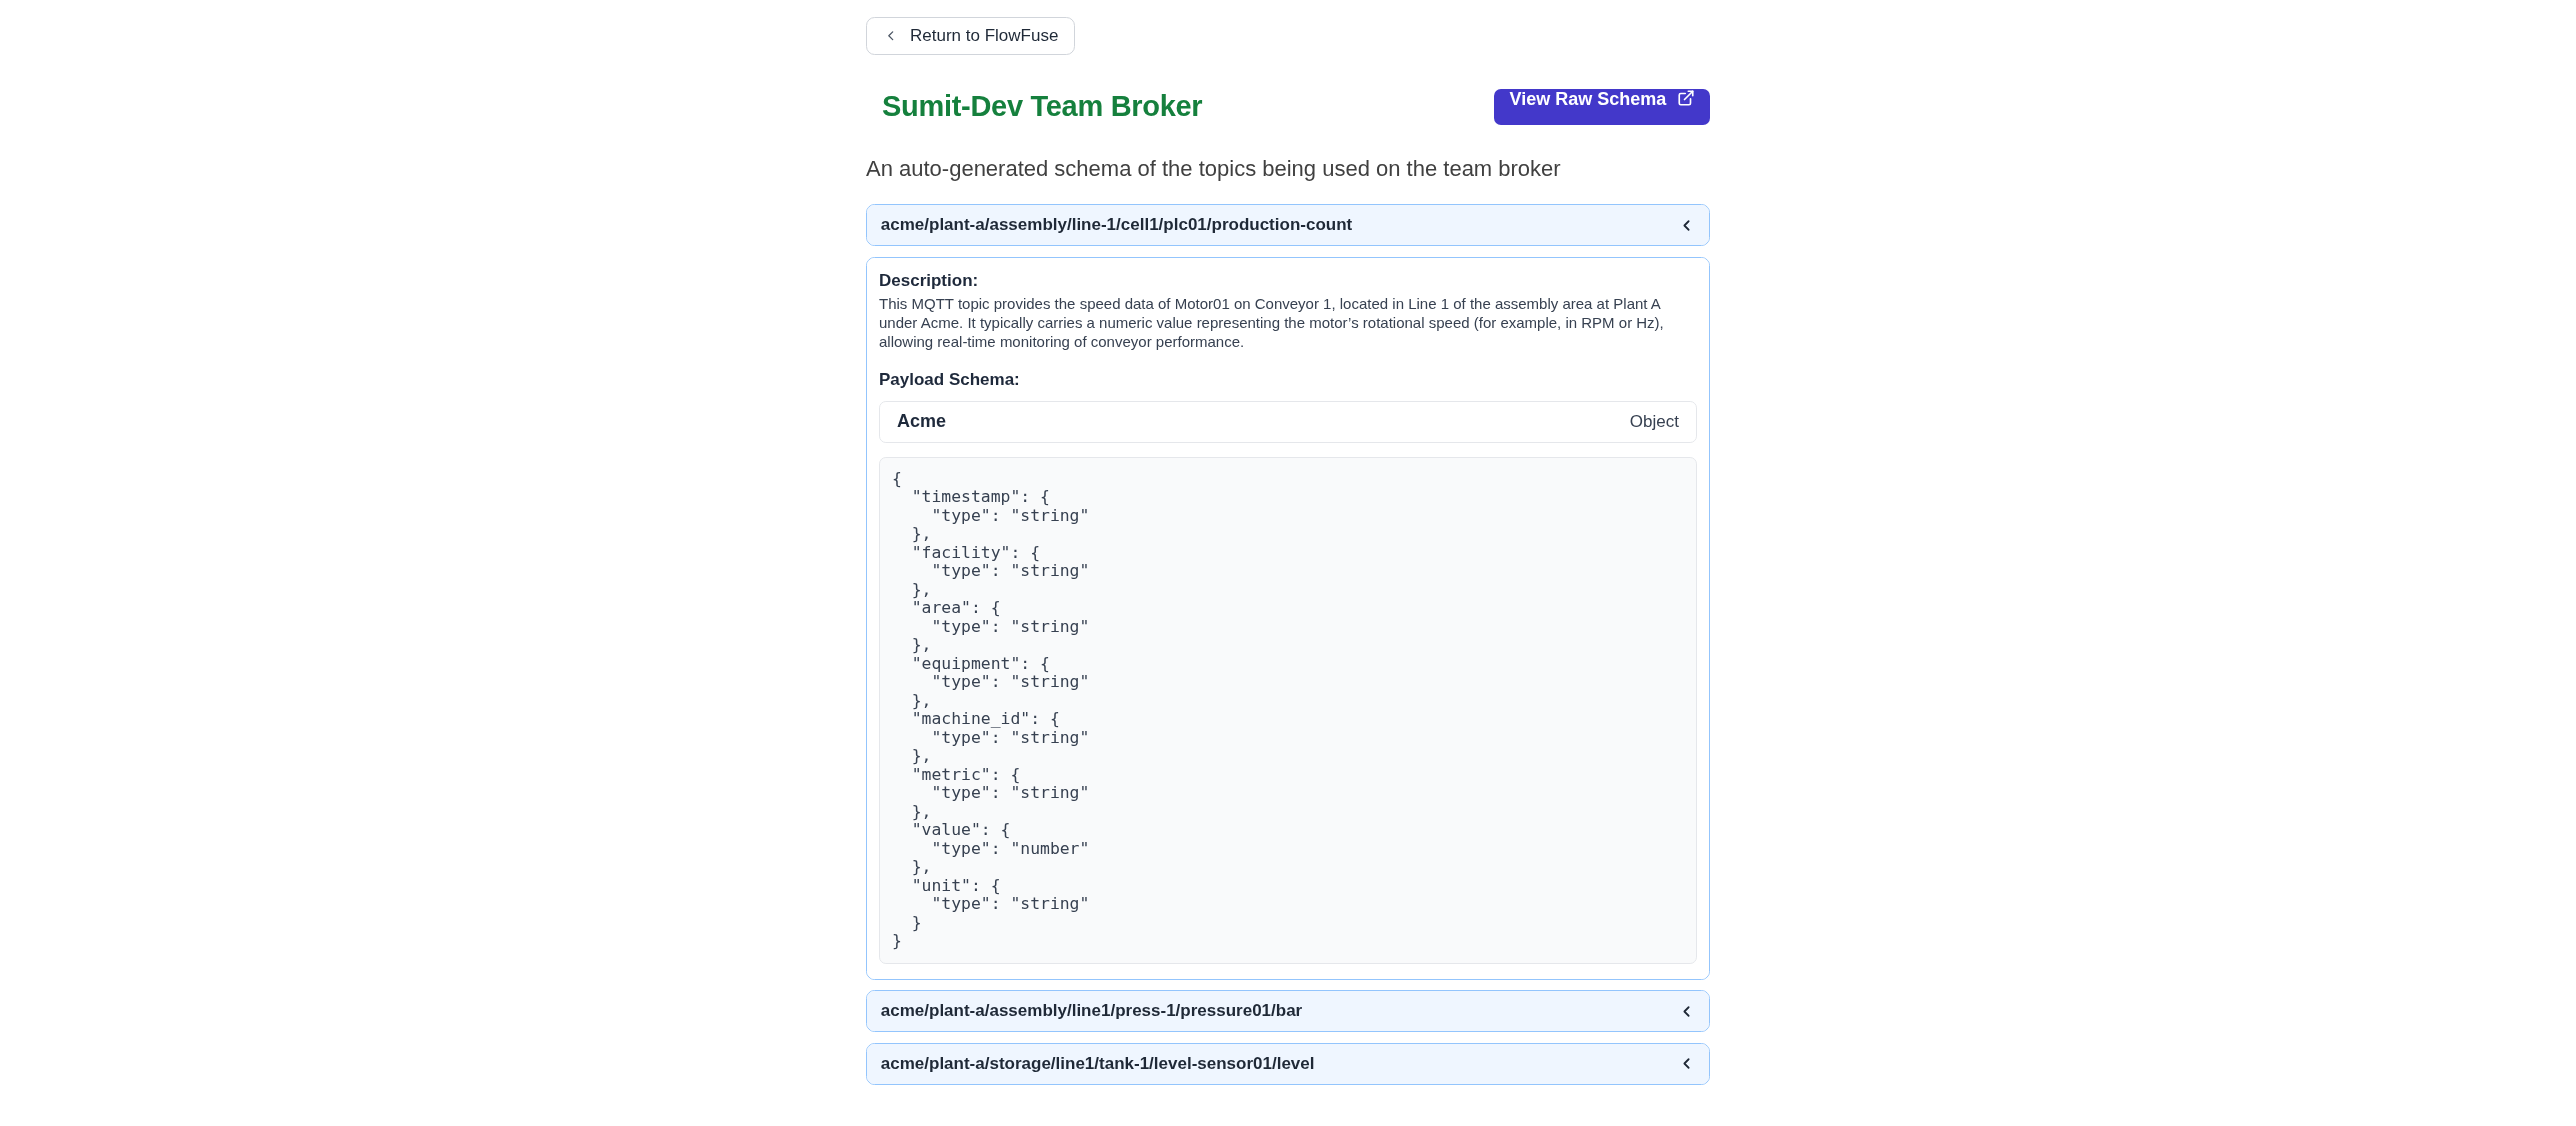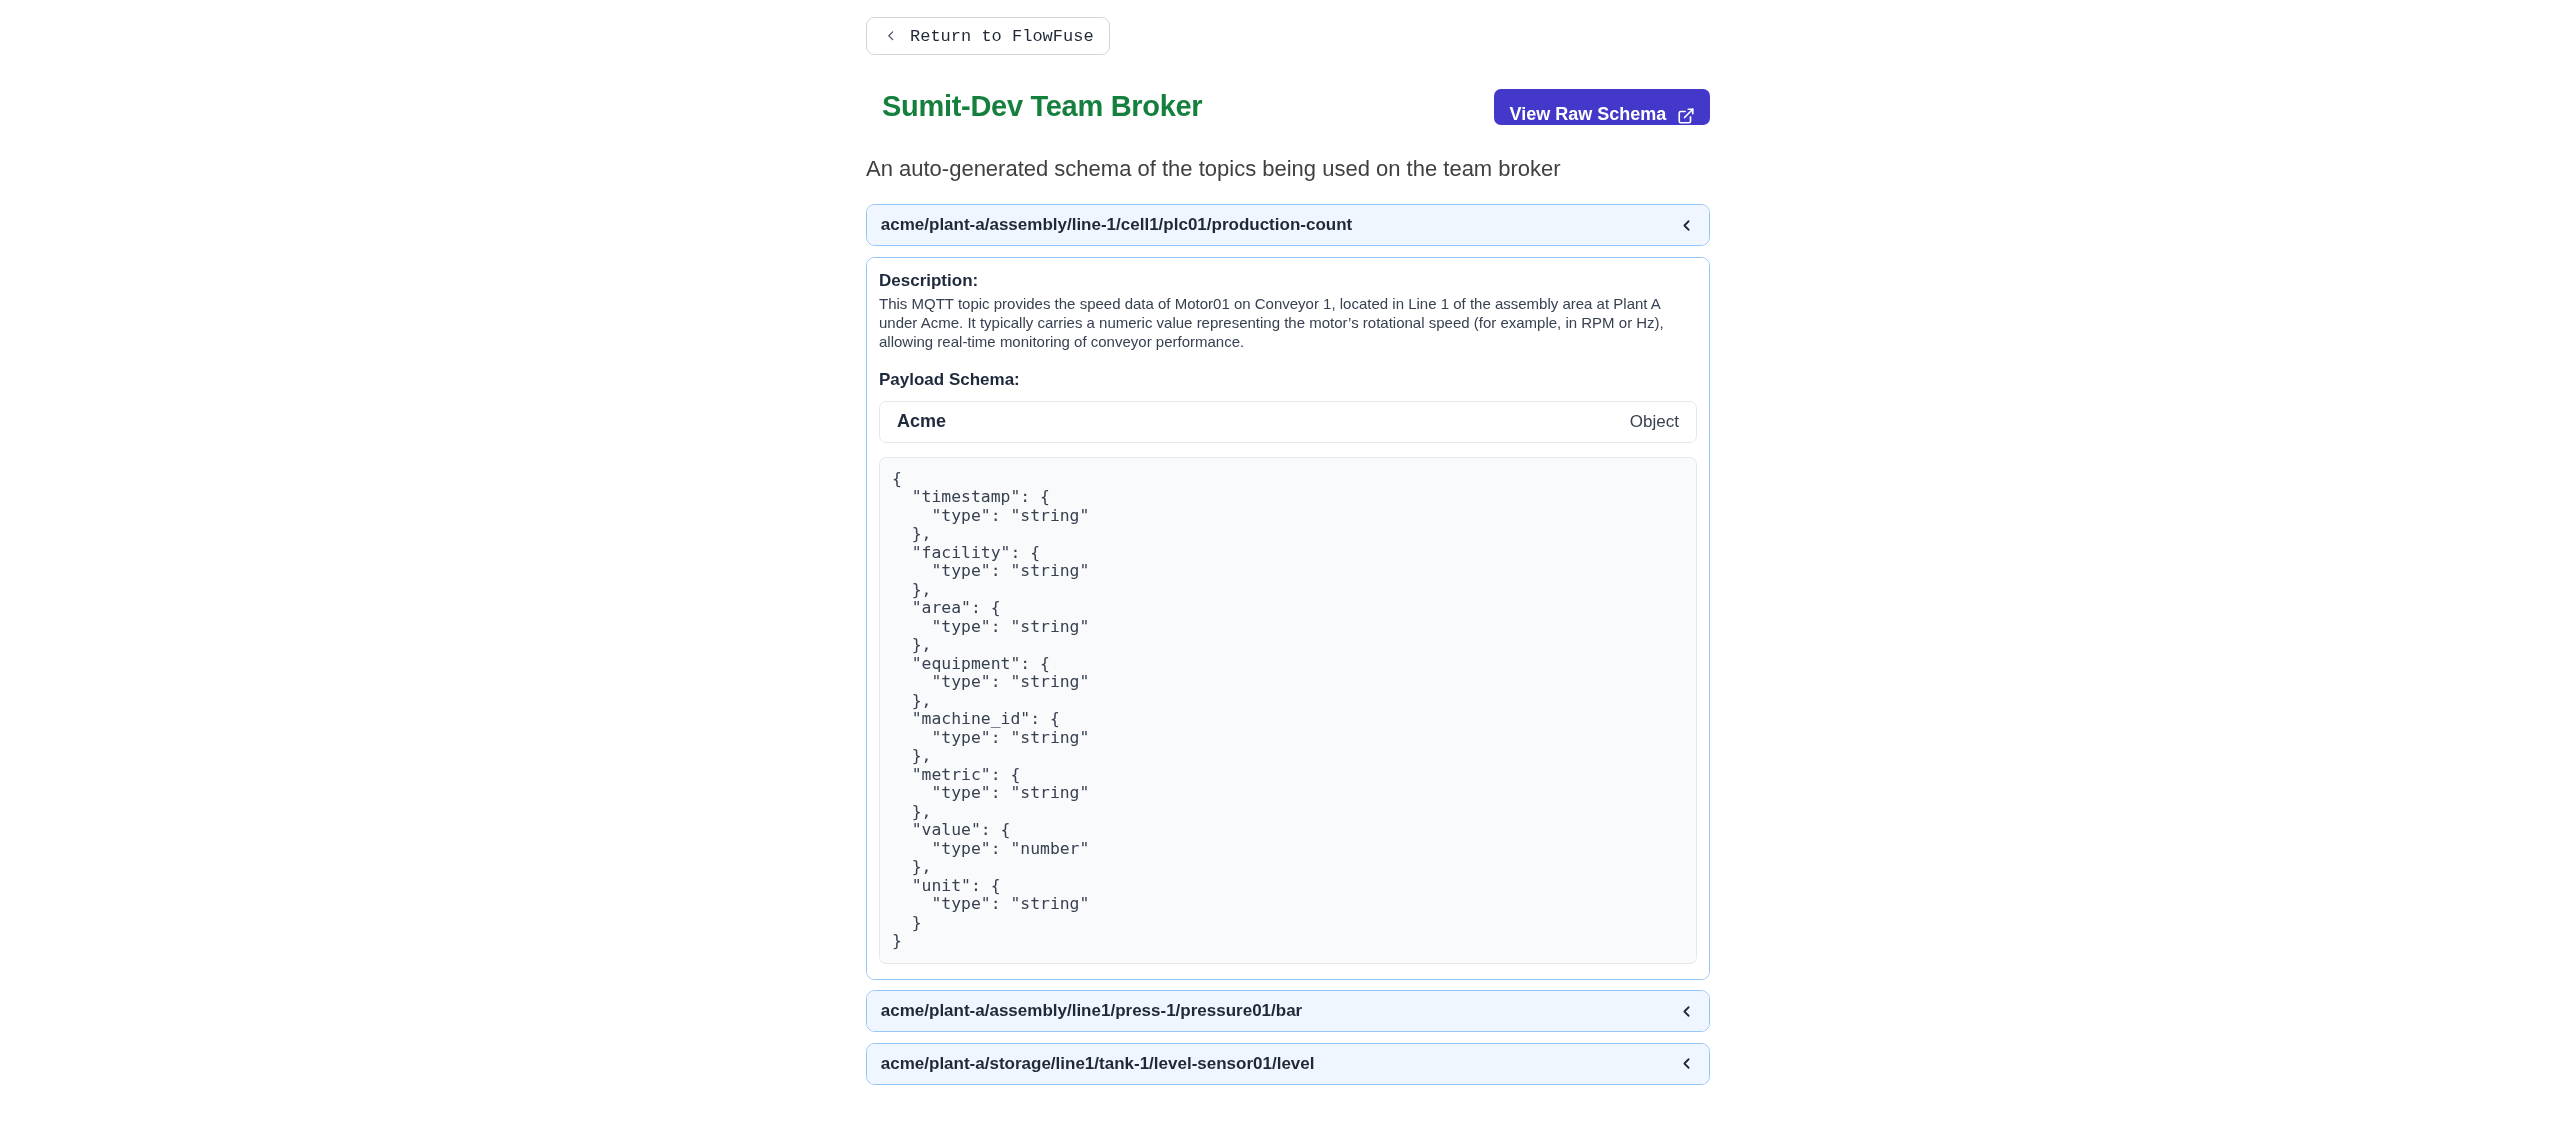--- a/index.html
+++ b/index.html
@@ -28,7 +28,7 @@
     background: #ffffff;
     border: 1.7px solid #d1d5db;
     border-radius: 8.6px;
-    font-family: Liberation Mono, monospace;
+    font-family: Liberation Sans, sans-serif;
     font-size: 17px;
     color: #1f2937;
     cursor: pointer;

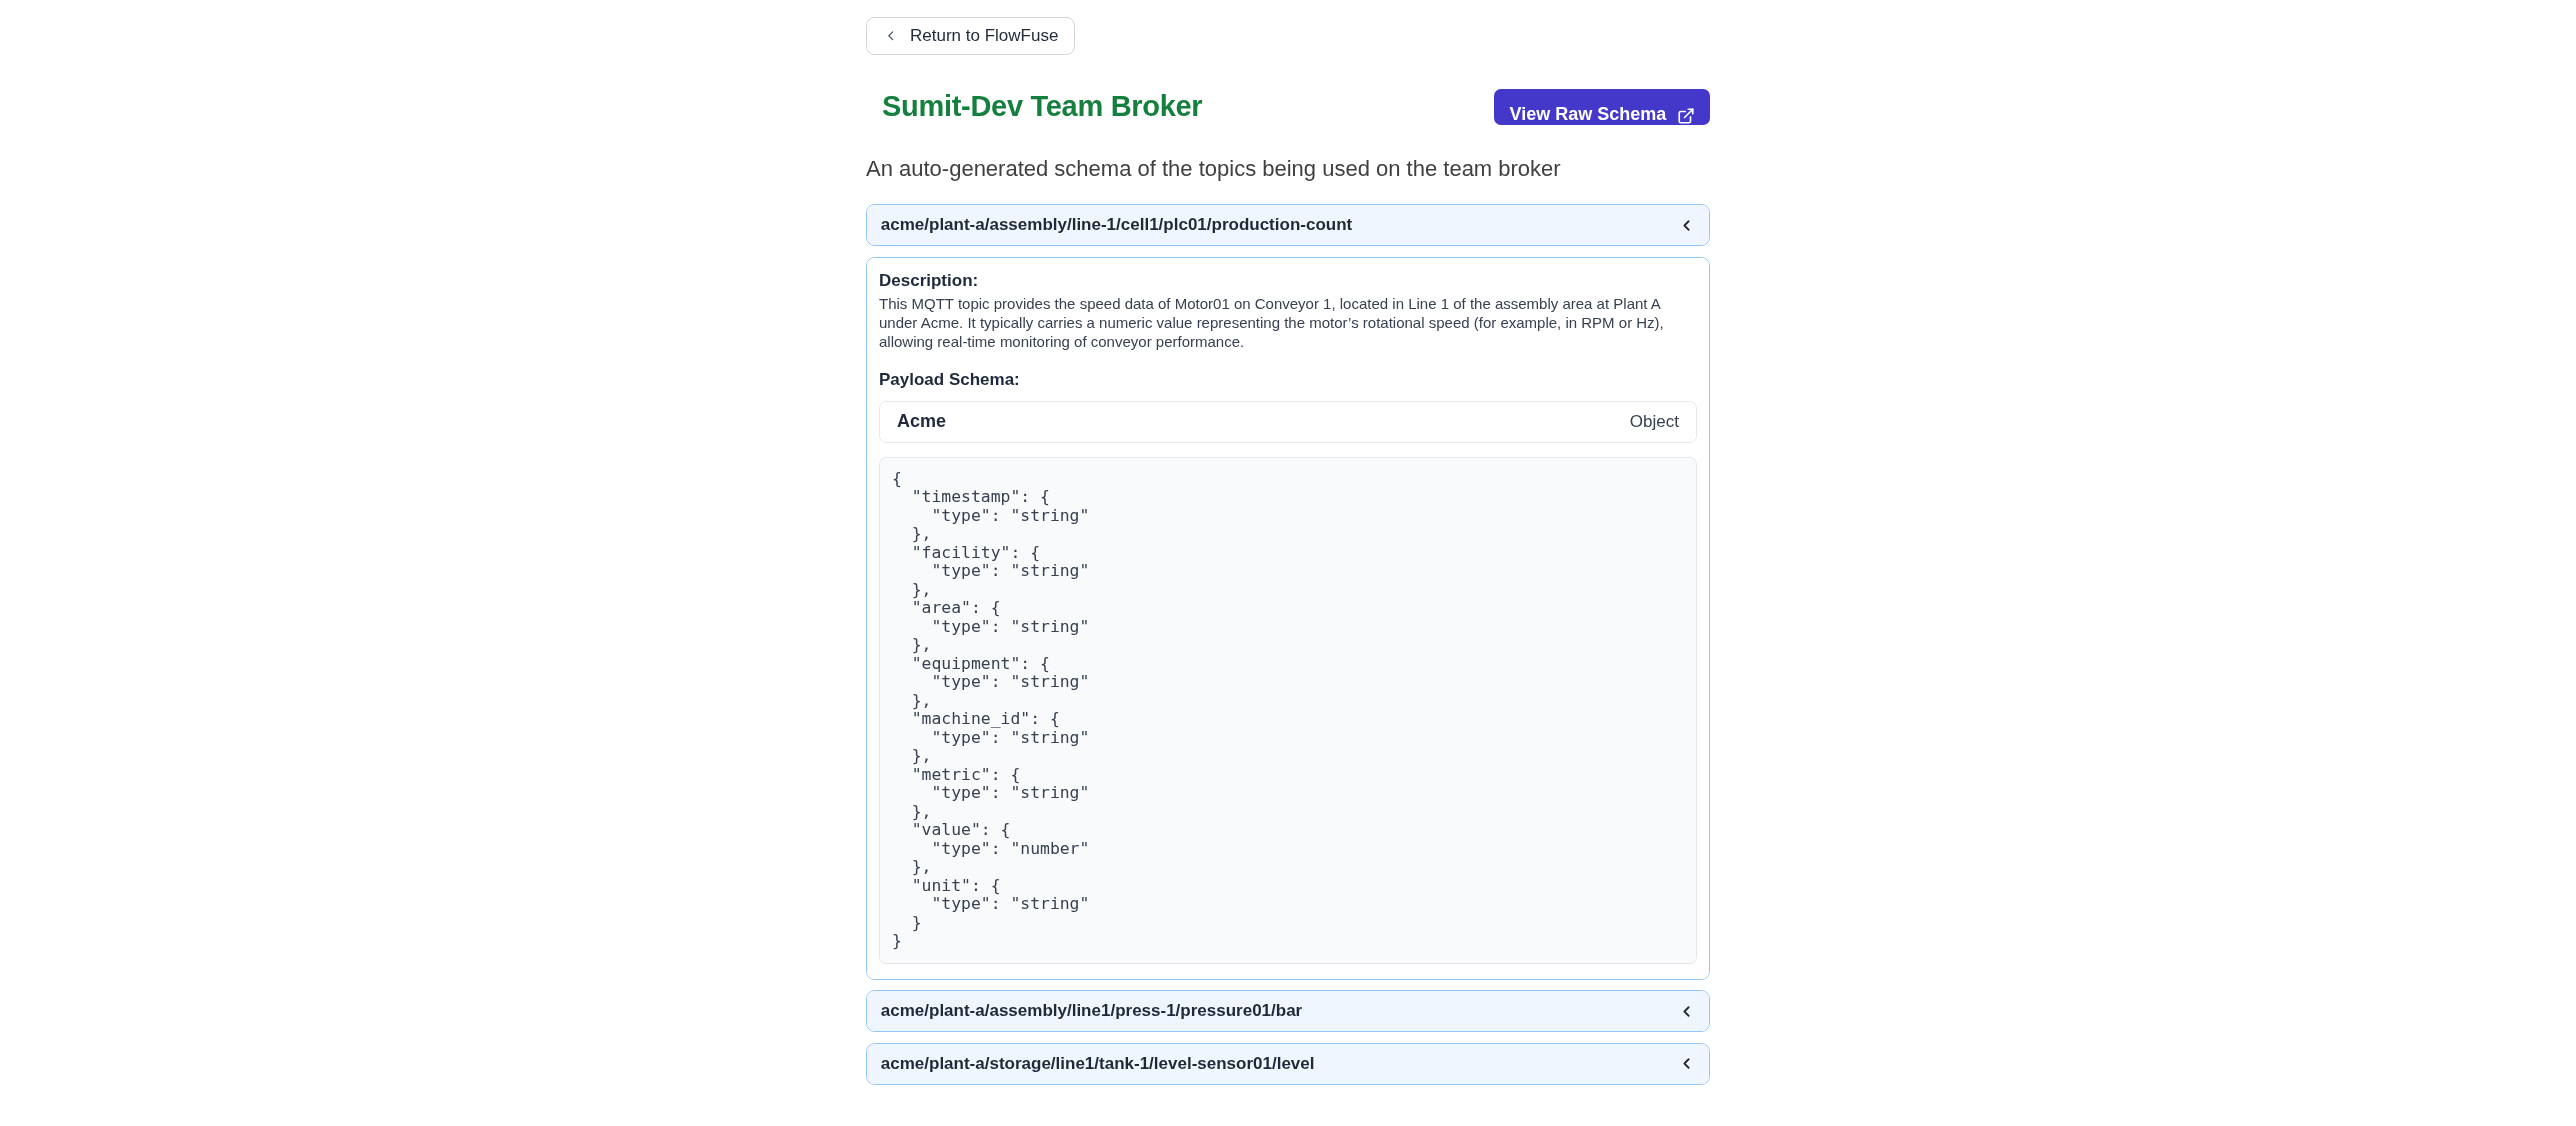--- a/index.html
+++ b/index.html
@@ -52,7 +52,7 @@
   }
   .raw-schema-btn {
     display: inline-flex;
-    align-items: flex-end;
+    align-items: flex-start;
     gap: 10.3px;
     height: 36px;
     padding: 0 15.5px;

